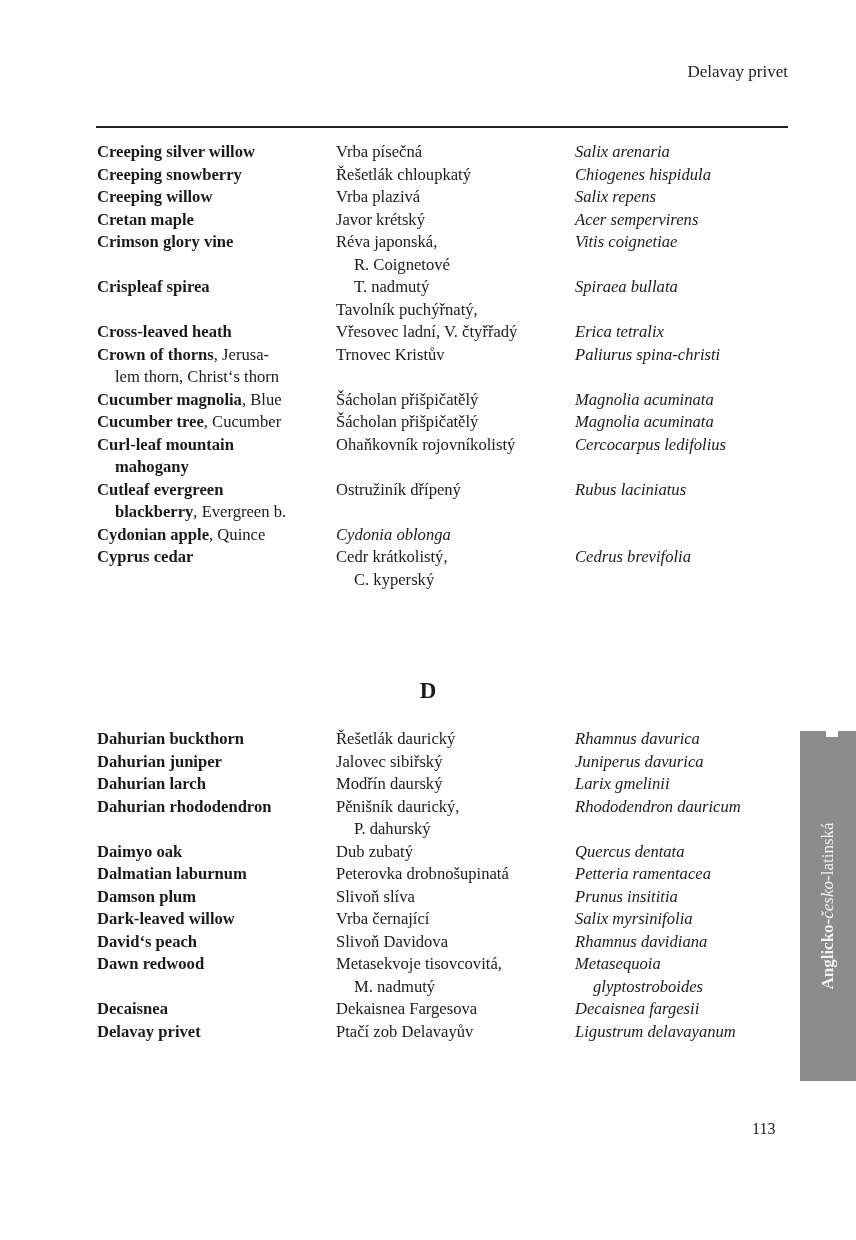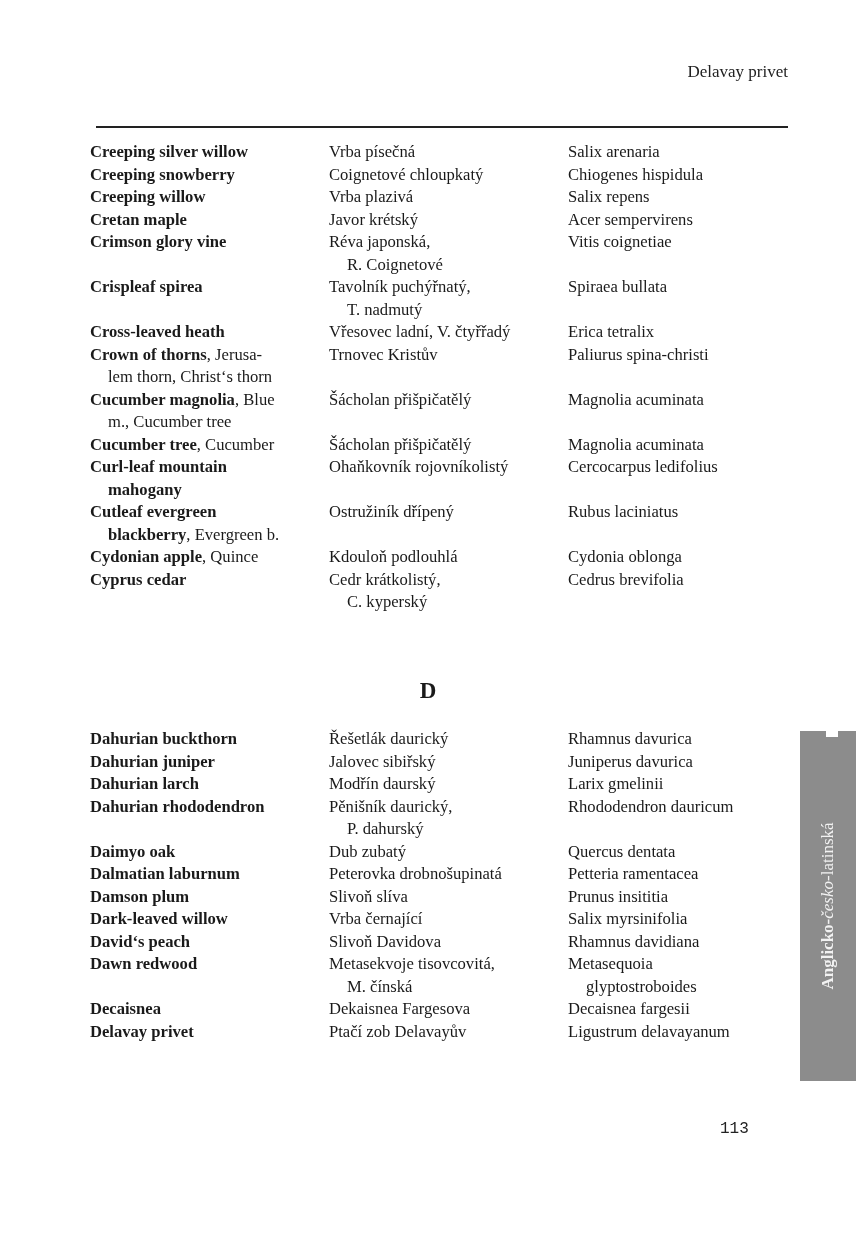--- a/index.html
+++ b/index.html
@@ -16,7 +16,7 @@
       position: absolute; top: 126px; left: 96px; width: 692px; height: 2px;
       background: #222;
     }
-    .section { position: absolute; left: 90px; width: 700px; }
+    .section { position: absolute; left: 97px; width: 700px; }
     .entry { display: flex; font-size: 16.6px; line-height: 22.5px; }
     .col-en { width: 239px; flex: none; }
     .col-cz { width: 239px; flex: none; }

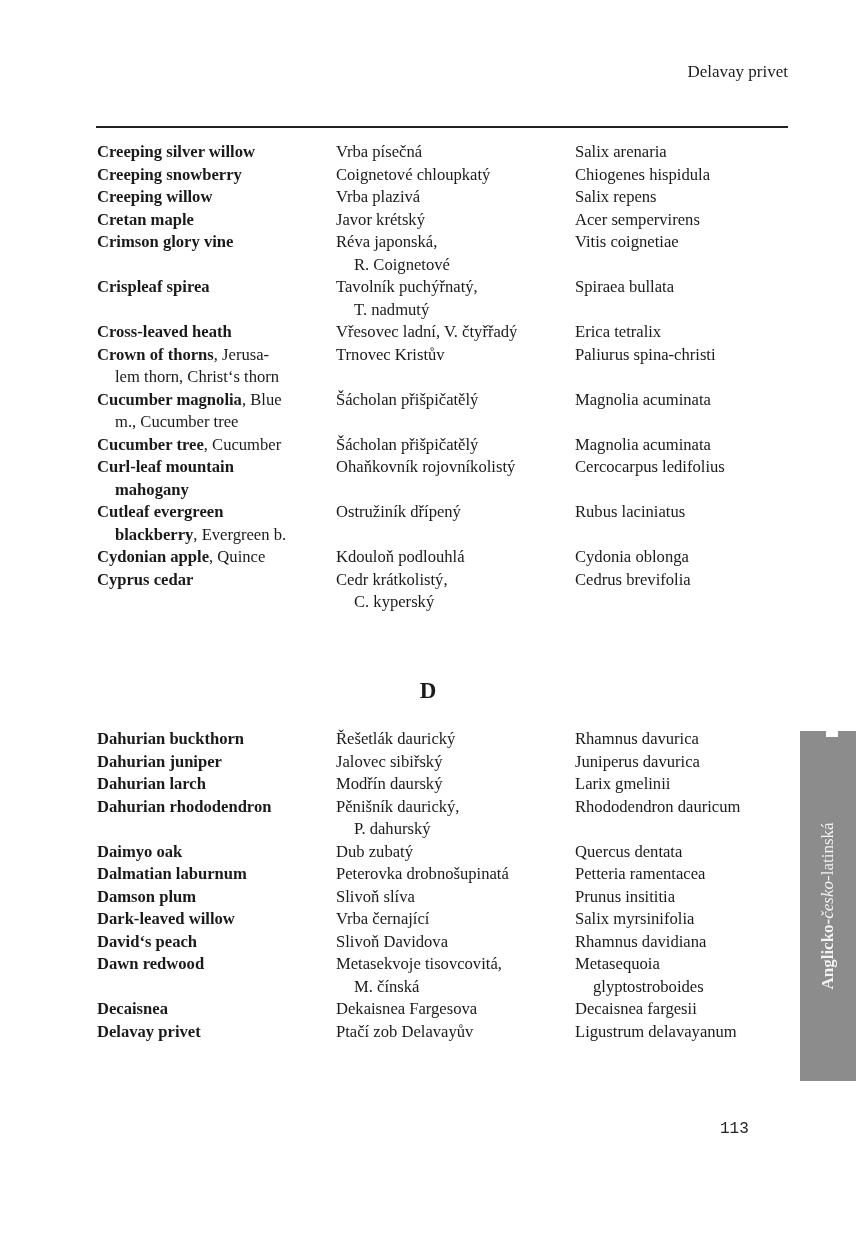--- a/index.html
+++ b/index.html
@@ -20,7 +20,7 @@
     .entry { display: flex; font-size: 16.6px; line-height: 22.5px; }
     .col-en { width: 239px; flex: none; }
     .col-cz { width: 239px; flex: none; }
-    .col-la { flex: 1; }
+    .col-la { flex: 1; font-style: italic; }
     .line { display: block; }
     .indent { padding-left: 18px; }
     .b { font-weight: bold; }

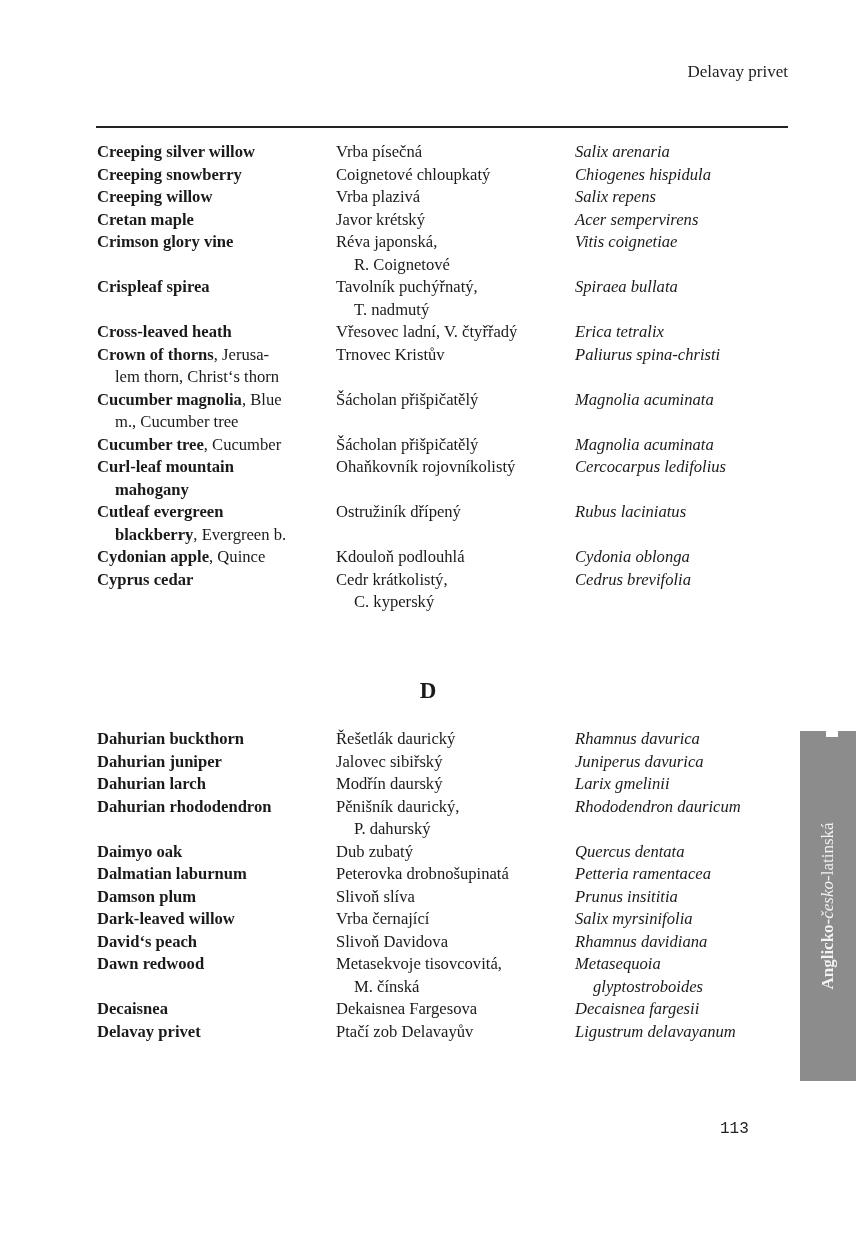--- a/index.html
+++ b/index.html
@@ -62,7 +62,7 @@
 
   <div class="entry">
     <div class="col-en"><span class="b">Creeping snowberry</span></div>
-    <div class="col-cz">Coignetové chloupkatý</div>
+    <div class="col-cz">Řešetlák chloupkatý</div>
     <div class="col-la">Chiogenes hispidula</div>
   </div>
 

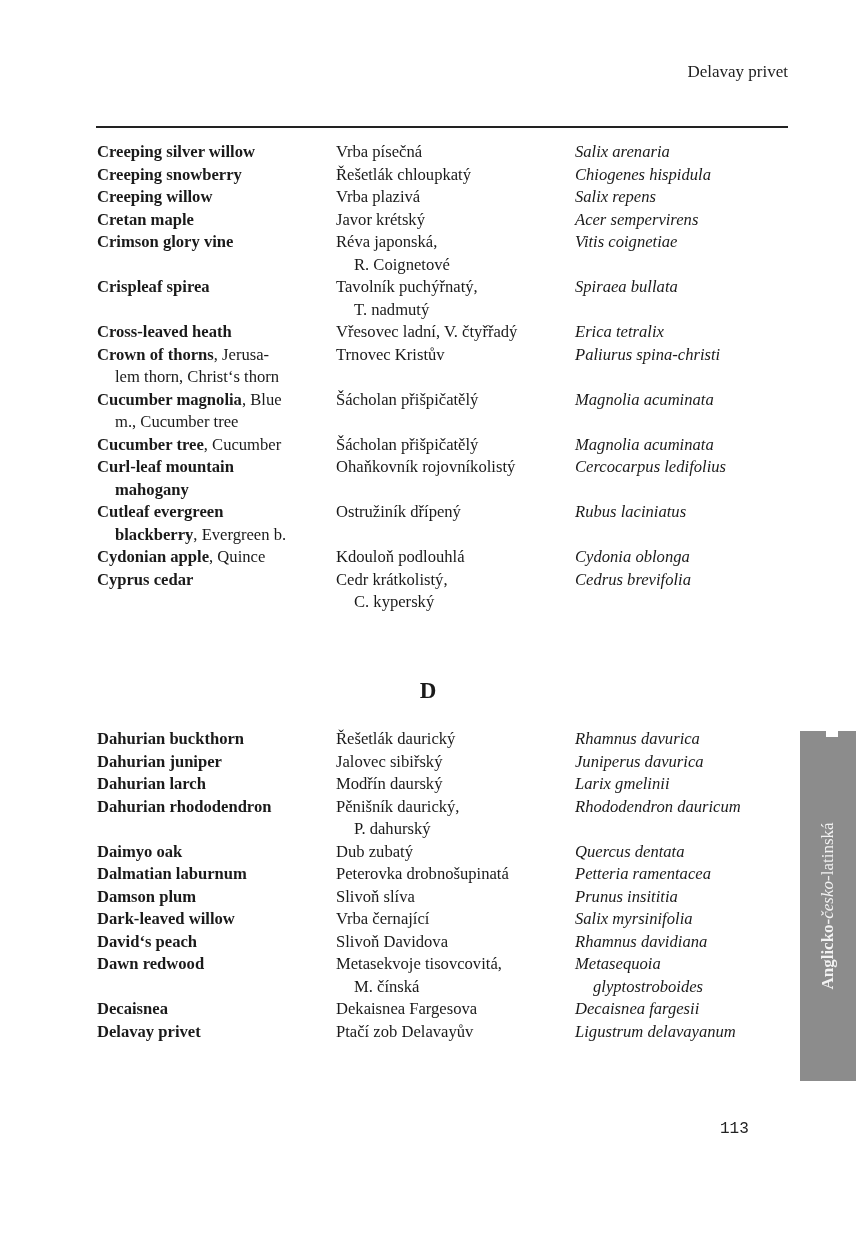--- a/index.html
+++ b/index.html
@@ -90,8 +90,8 @@
   <div class="entry">
     <div class="col-en"><span class="b">Crispleaf spirea</span></div>
     <div class="col-cz">
+      <span class="line indent">T. nadmutý</span>
       <span class="line">Tavolník puchýřnatý,</span>
-      <span class="line indent">T. nadmutý</span>
     </div>
     <div class="col-la">Spiraea bullata</div>
   </div>

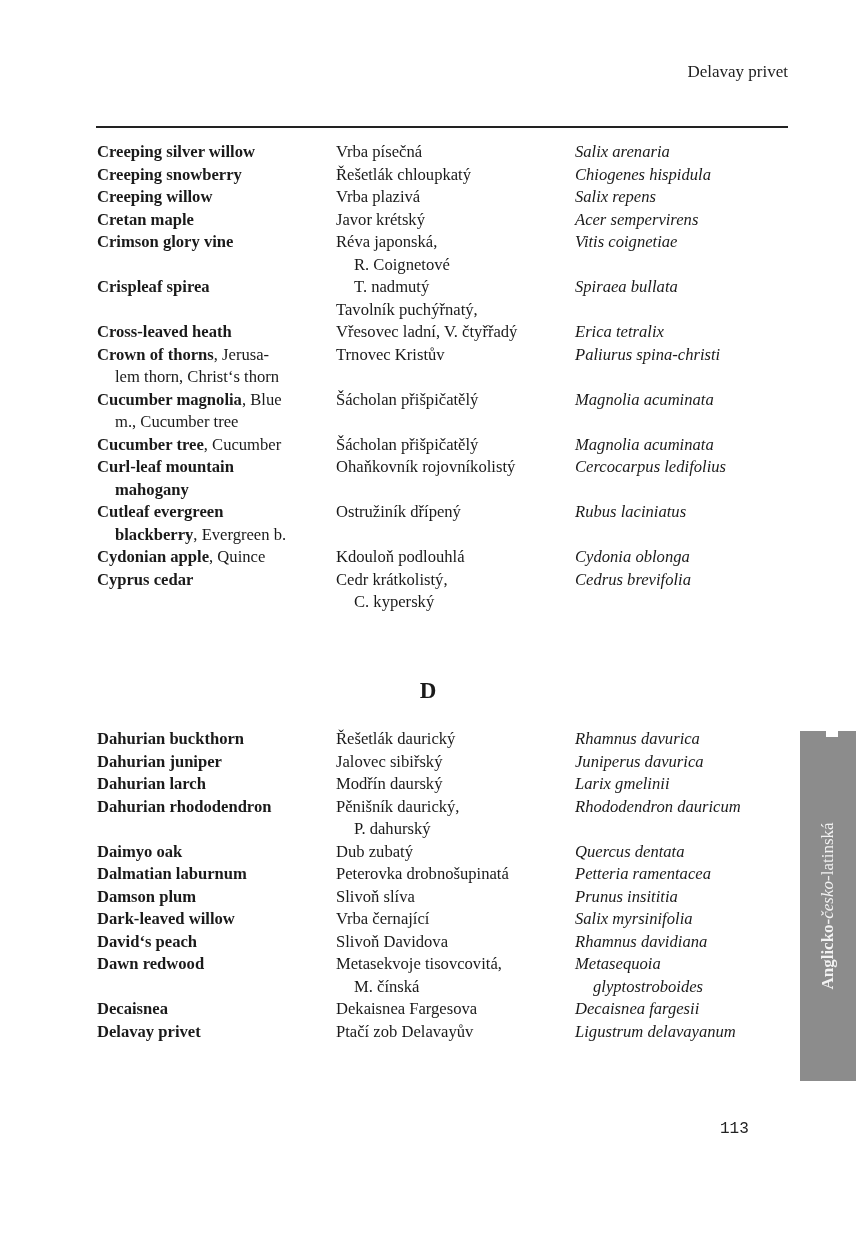--- a/index.html
+++ b/index.html
@@ -114,7 +114,6 @@
   <div class="entry">
     <div class="col-en">
       <span class="line"><span class="b">Cucumber magnolia</span><span>, Blue</span></span>
-      <span class="line indent">m., Cucumber tree</span>
     </div>
     <div class="col-cz">Šácholan přišpičatělý</div>
     <div class="col-la">Magnolia acuminata</div>

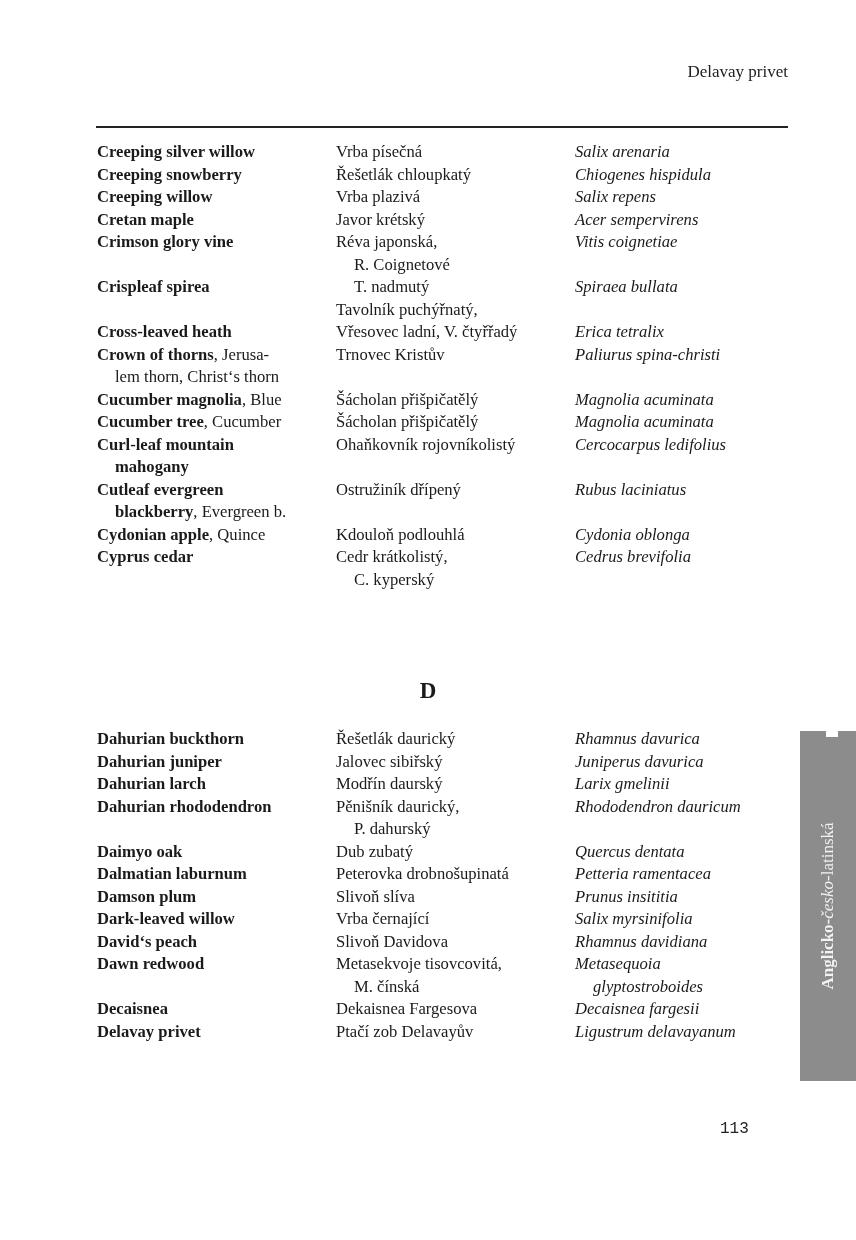--- a/index.html
+++ b/index.html
@@ -147,7 +147,6 @@
 
   <div class="entry">
     <div class="col-en"><span class="b">Cydonian apple</span><span>, Quince</span></div>
-    <div class="col-cz">Kdouloň podlouhlá</div>
     <div class="col-la">Cydonia oblonga</div>
   </div>
 

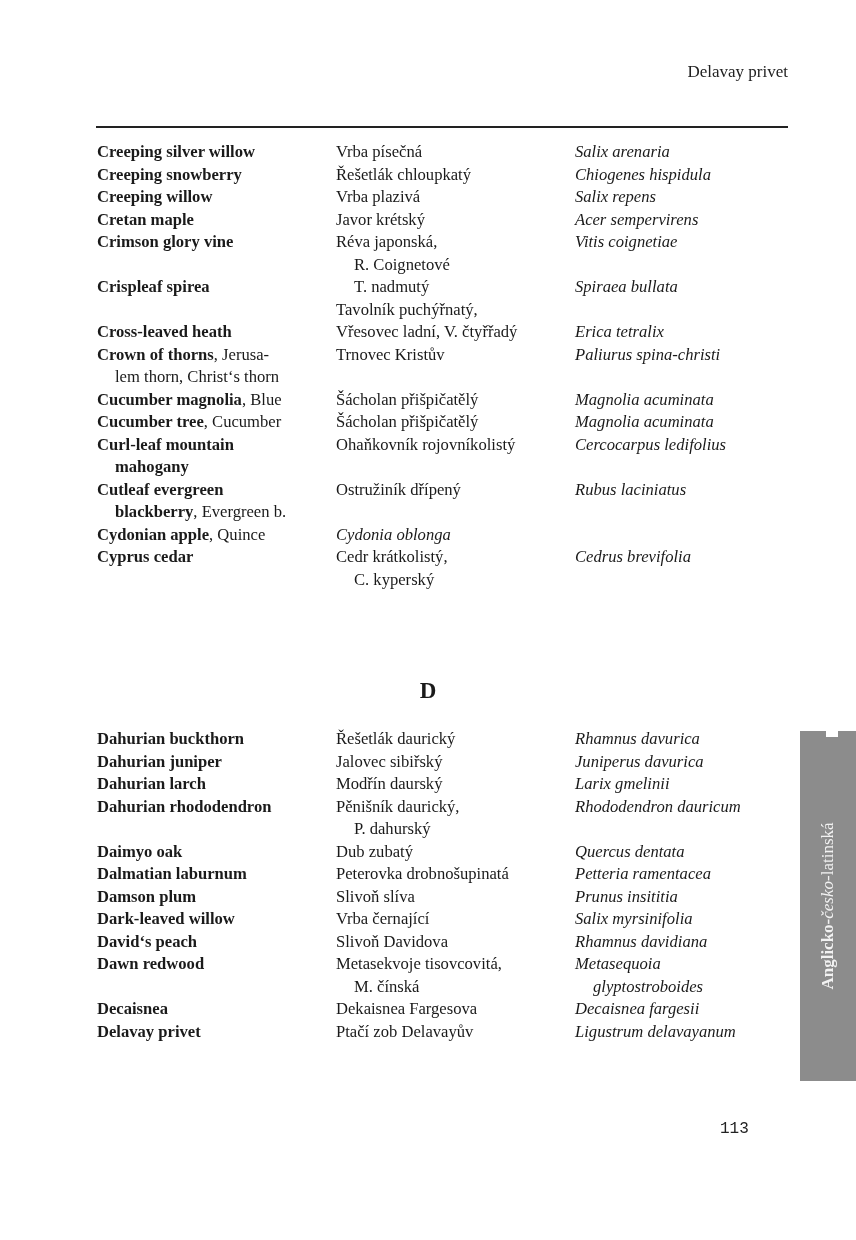--- a/index.html
+++ b/index.html
@@ -215,7 +215,7 @@
     <div class="col-en b">Dawn redwood</div>
     <div class="col-cz">
       <span class="line">Metasekvoje tisovcovitá,</span>
-      <span class="line indent">M. čínská</span>
+      <span class="line indent">M. nadmutý</span>
     </div>
     <div class="col-la">
       <span class="line">Metasequoia</span>

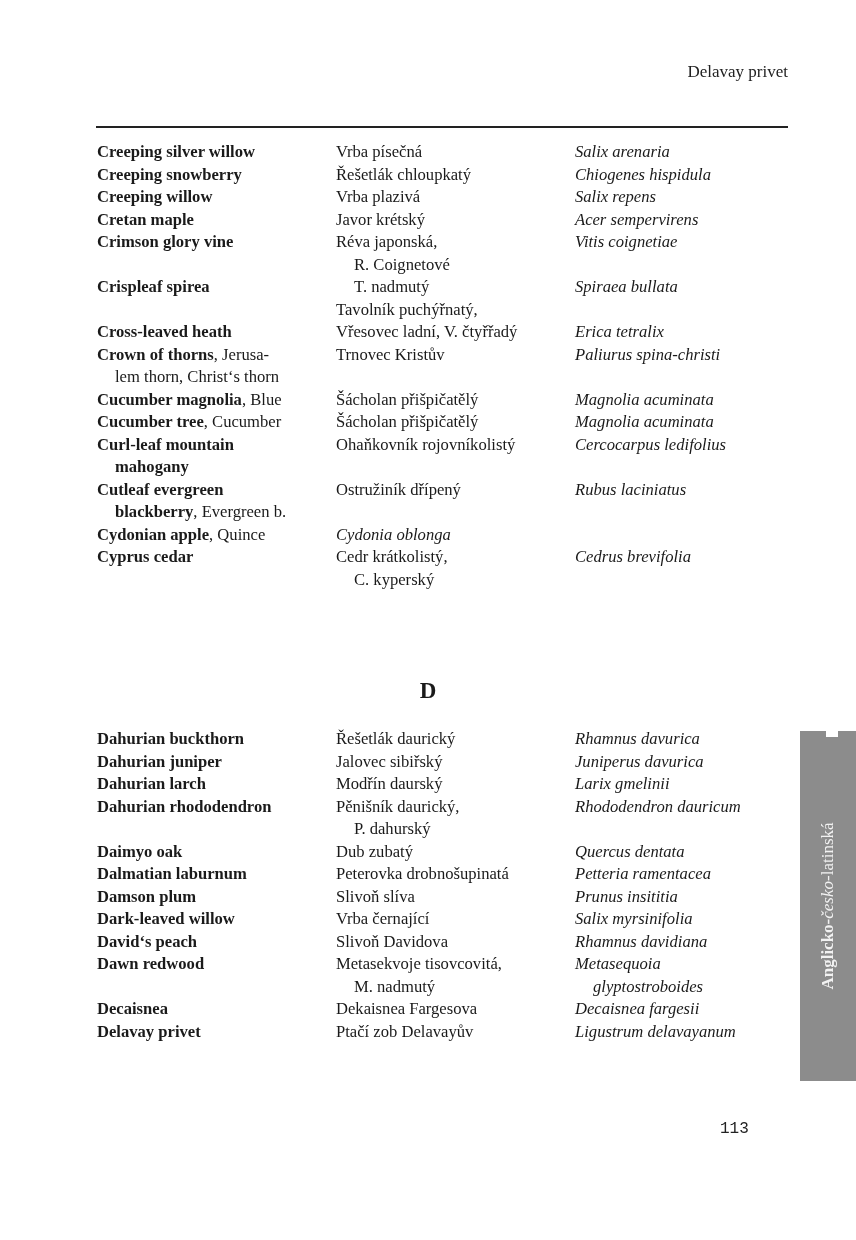--- a/index.html
+++ b/index.html
@@ -43,7 +43,7 @@
     .side-tab-text .b { font-weight: bold; }
     .side-tab-text .i { font-style: italic; }
     .page-number {
-      position: absolute; top: 1120px; left: 720px; font-size: 16px; color: #222; font-family: Liberation Mono, monospace;
+      position: absolute; top: 1120px; left: 752px; font-size: 16px; color: #222;
     }
   </style>
 </head>

